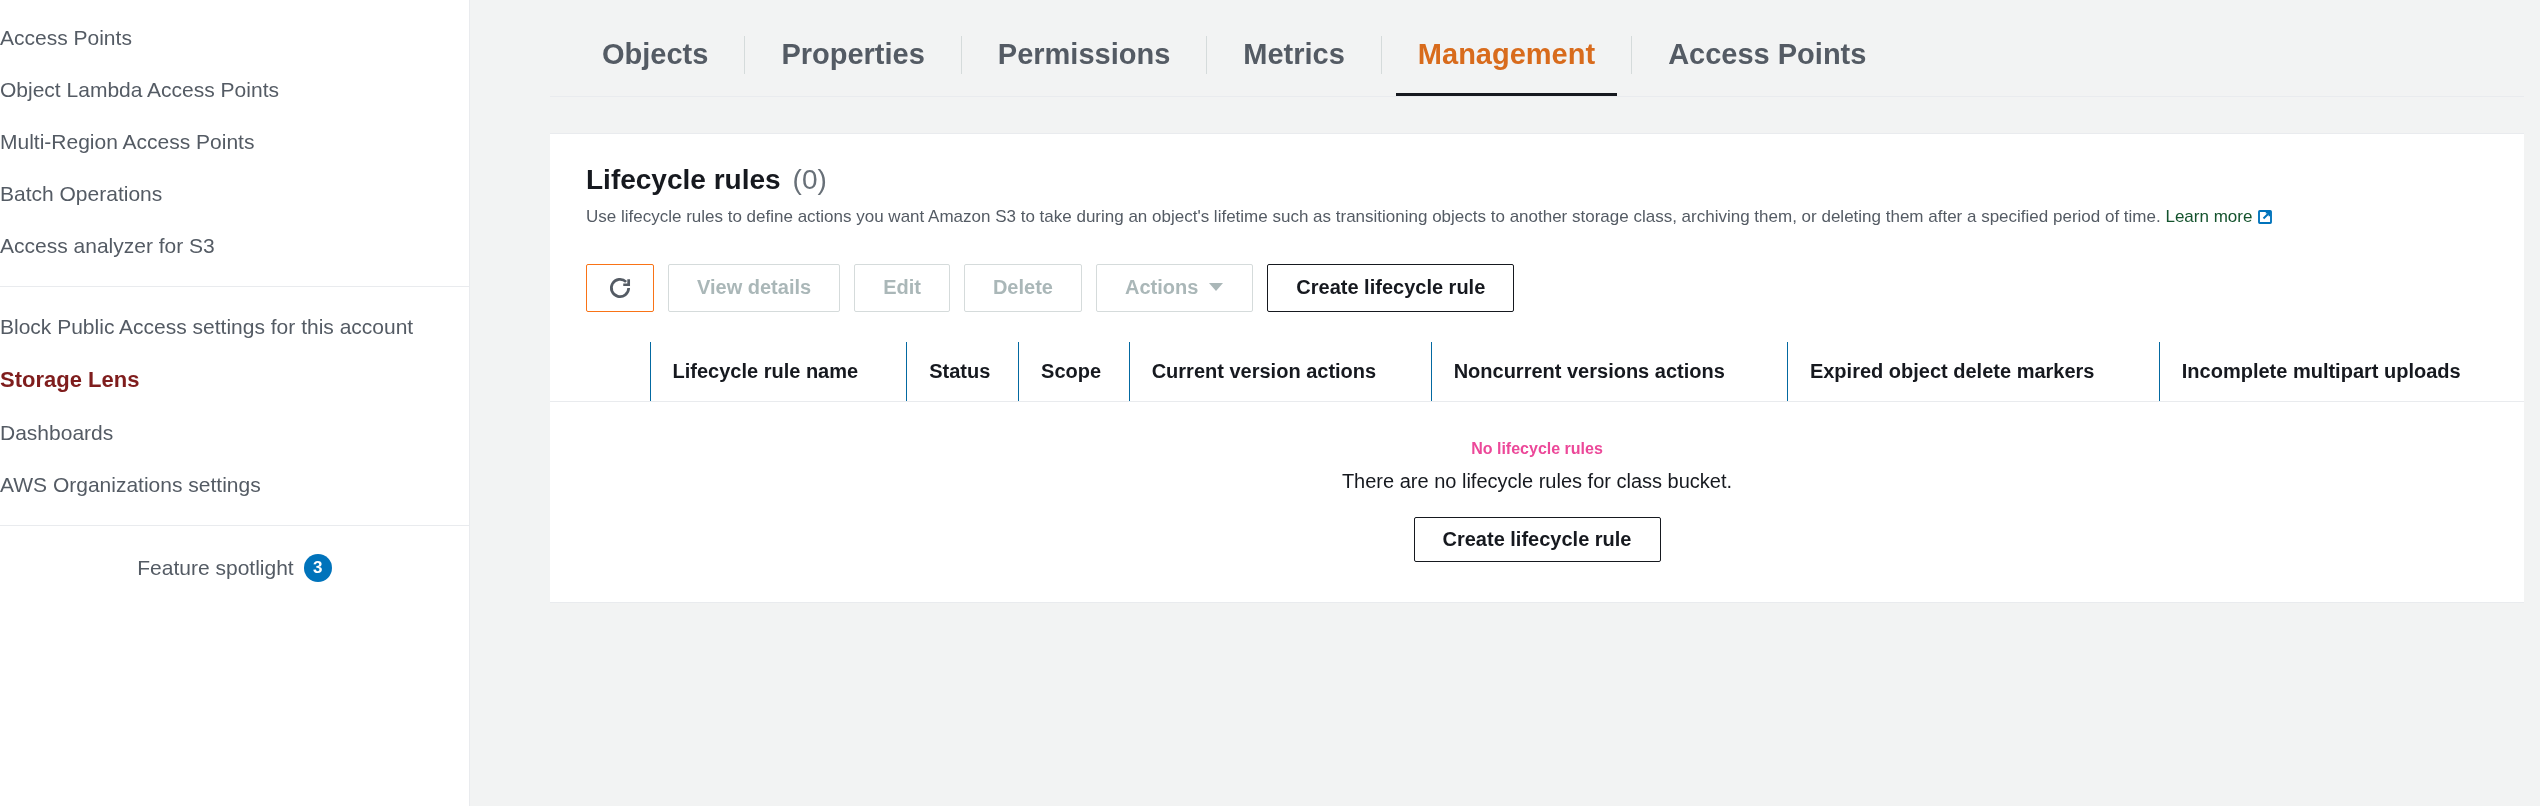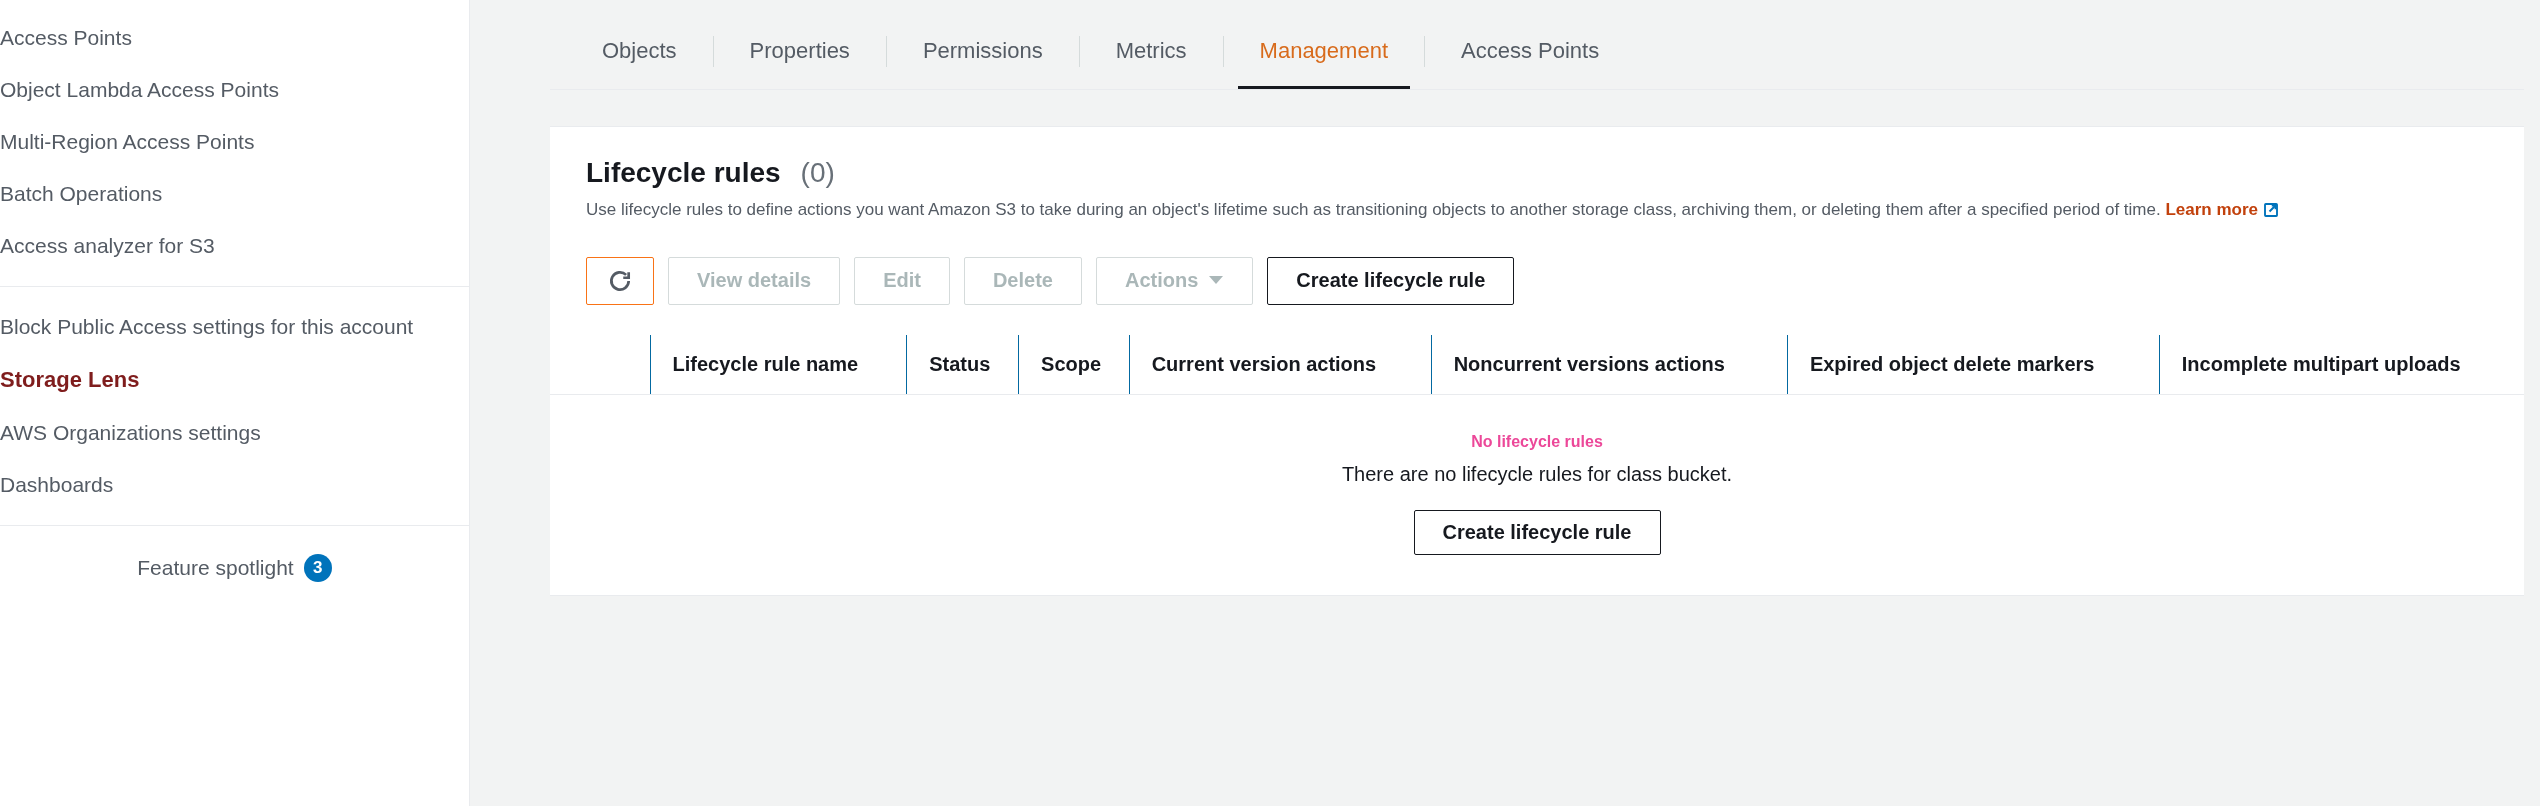--- a/index.html
+++ b/index.html
@@ -72,8 +72,8 @@
     }
     .tab {
       padding: 24px 22px 22px 22px;
-      font-size: 22px;
-      font-weight: 400;
+      font-size: 29px;
+      font-weight: 700;
       color: #545b64;
       cursor: pointer;
       position: relative;

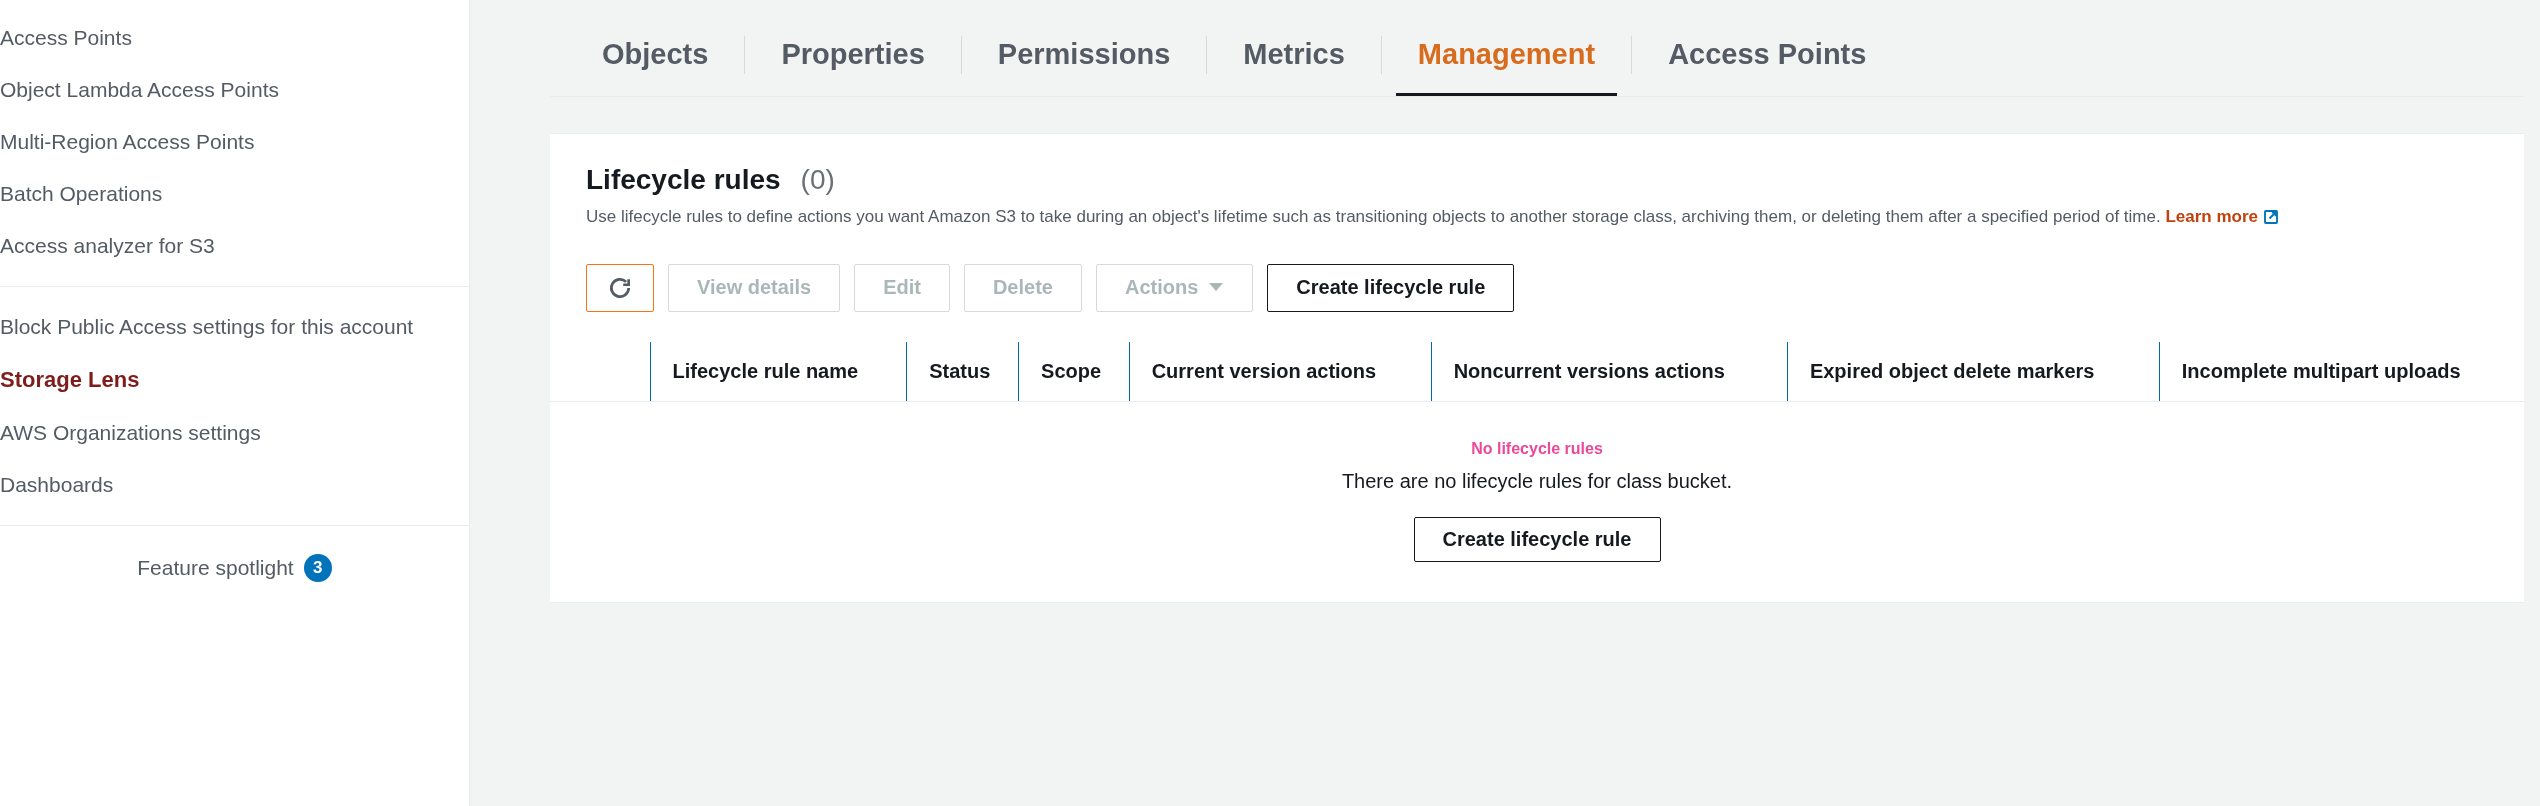--- a/index.html
+++ b/index.html
@@ -100,7 +100,7 @@
     .panel-title-row {
       display: flex;
       align-items: baseline;
-      gap: 20px;
+      gap: 12px;
       margin-bottom: 8px;
     }
     .panel-title {

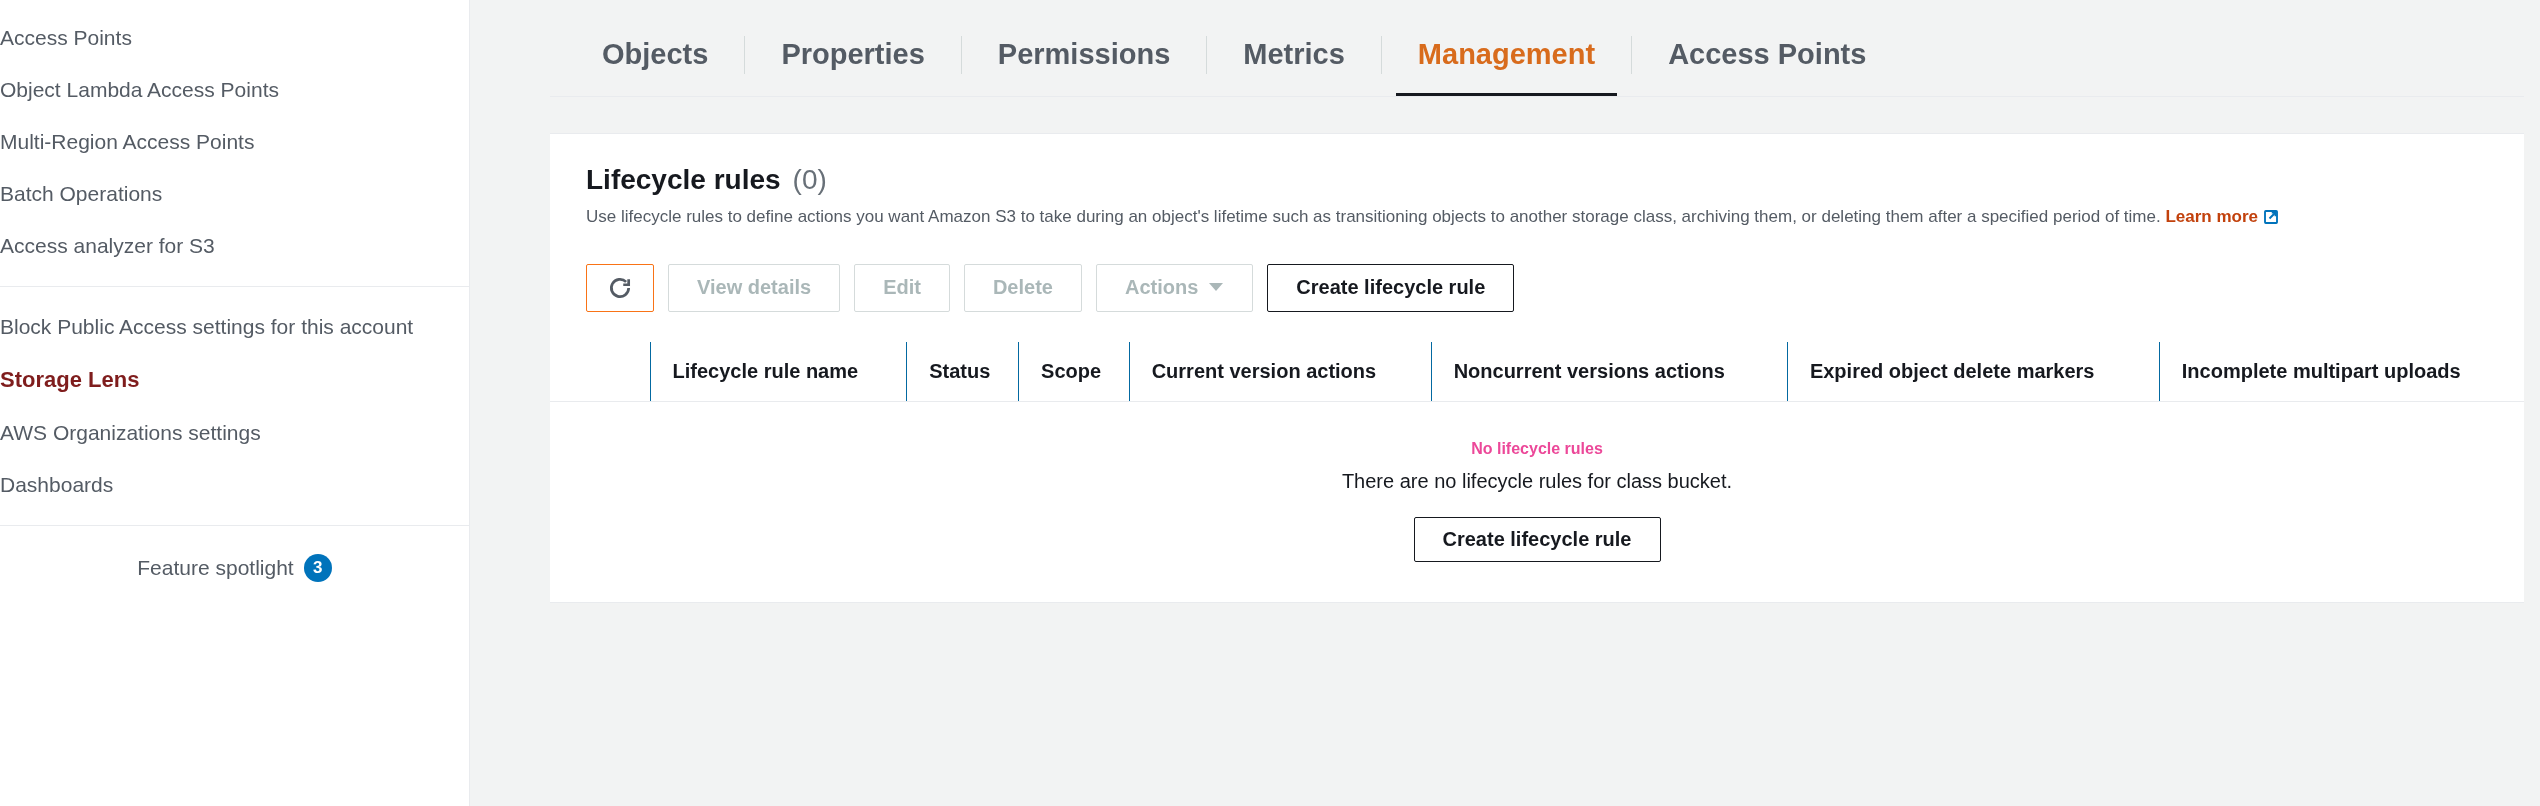--- a/index.html
+++ b/index.html
@@ -119,8 +119,8 @@
       line-height: 1.5;
     }
     .learn-more {
-      color: #c2410c;
-      font-weight: 700;
+      color: #14532d;
+      font-weight: 400;
       display: inline-flex;
       align-items: center;
       gap: 4px;

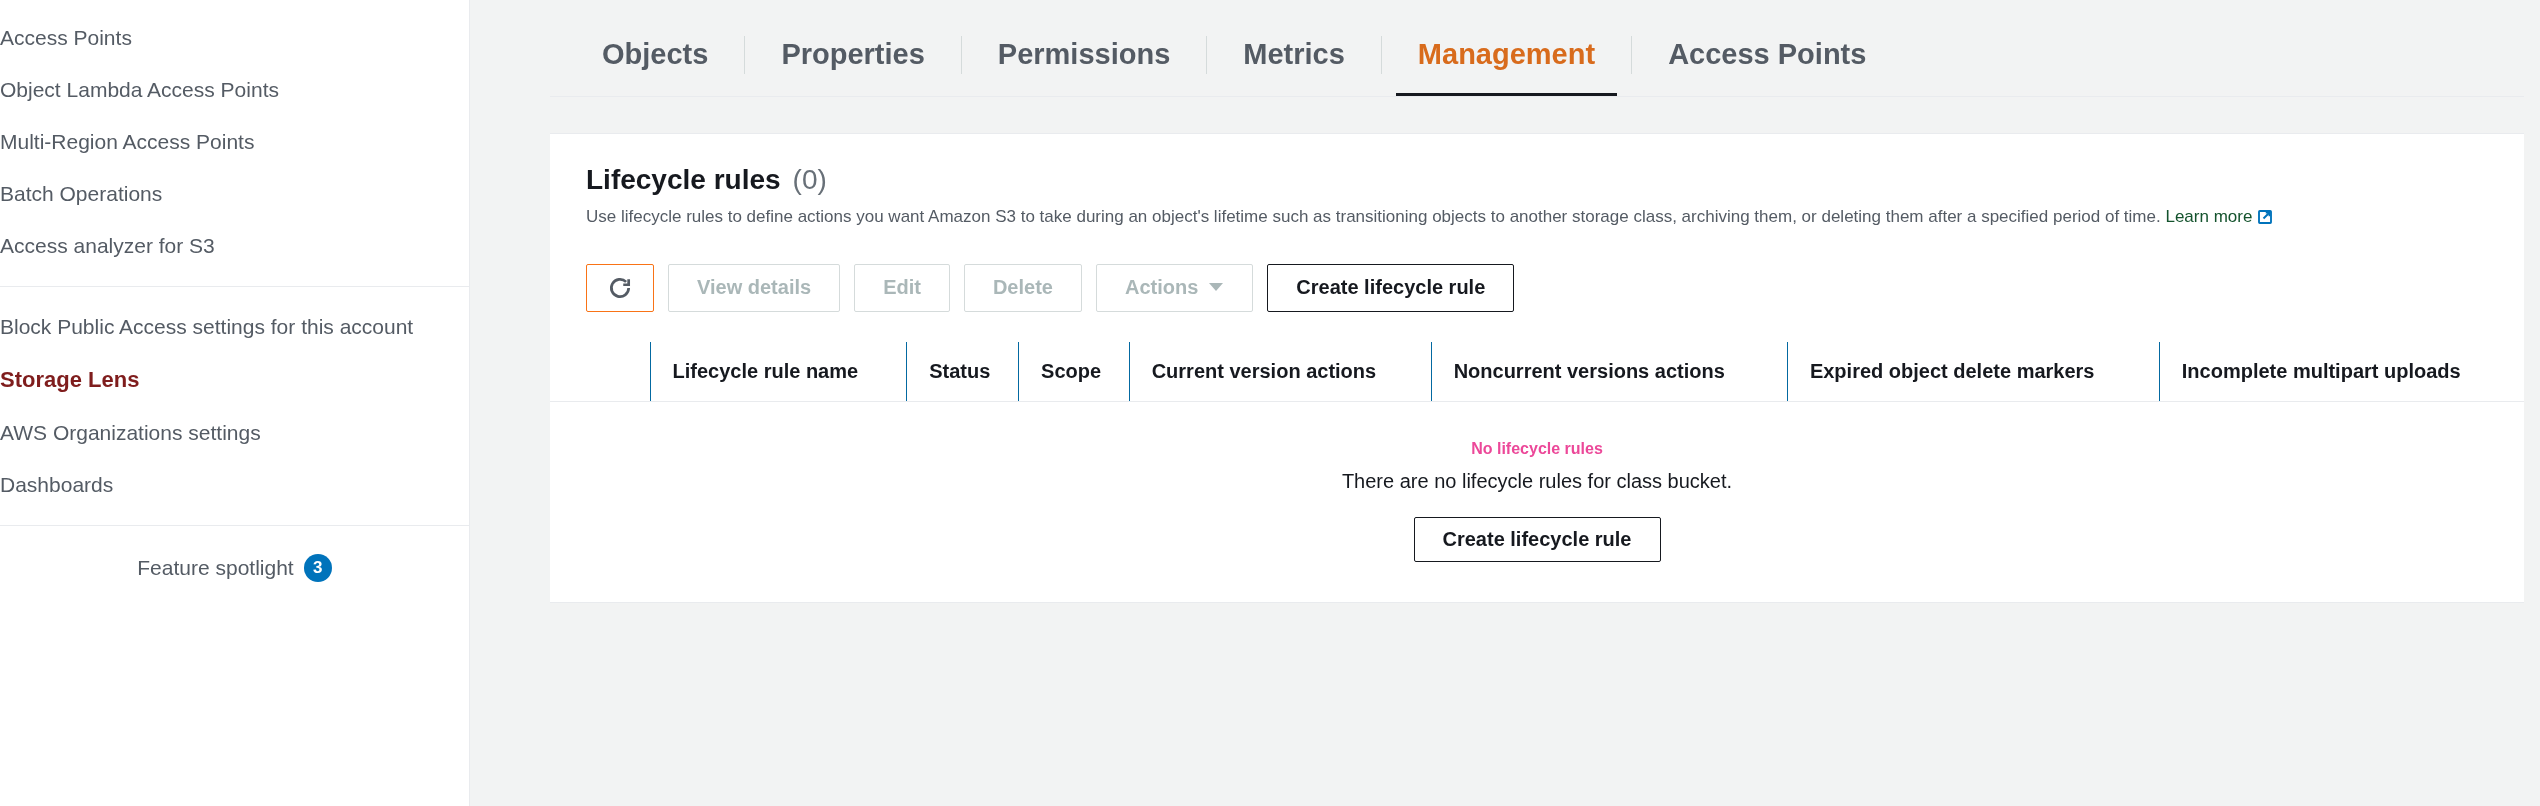--- a/index.html
+++ b/index.html
@@ -222,8 +222,8 @@
   <a class="sidebar-item" style="max-width:420px">Block Public Access settings for this account</a>
 
   <div class="sidebar-heading">Storage Lens</div>
+  <a class="sidebar-item">Dashboards</a>
   <a class="sidebar-item">AWS Organizations settings</a>
-  <a class="sidebar-item">Dashboards</a>
 
   <hr class="sidebar-divider">
 

